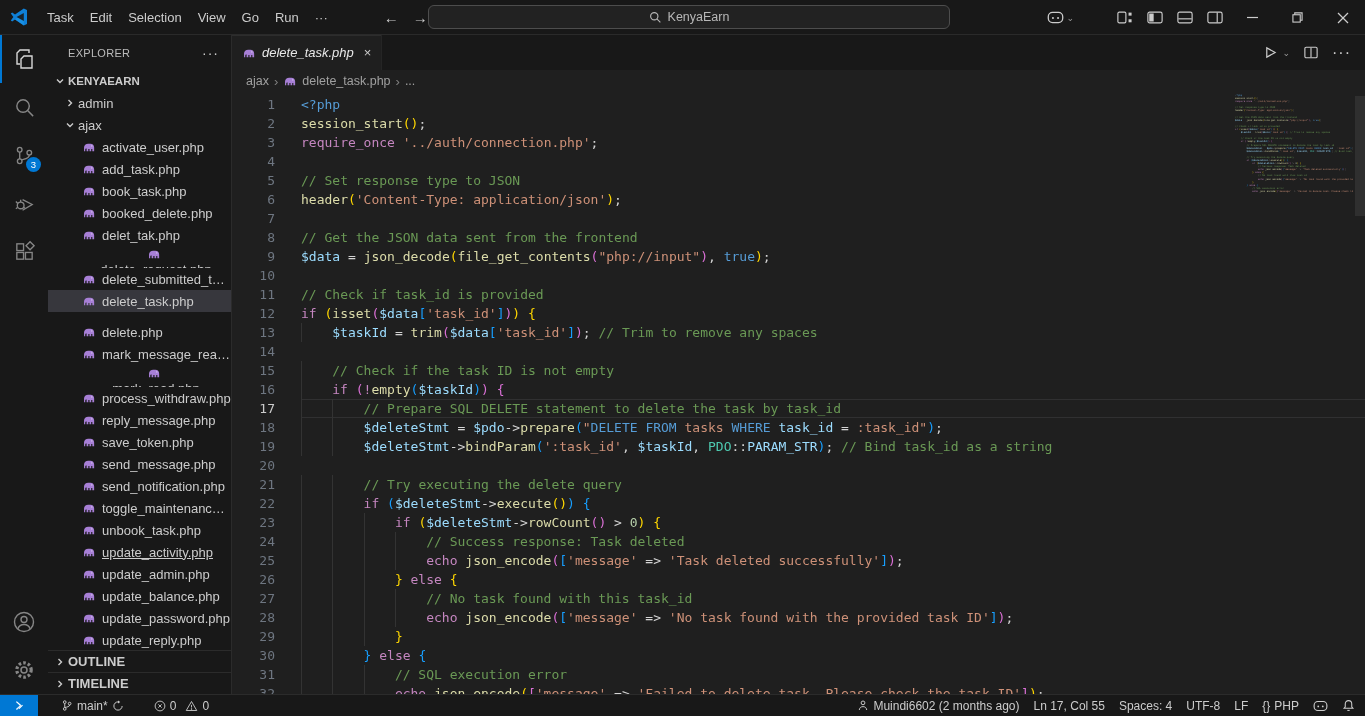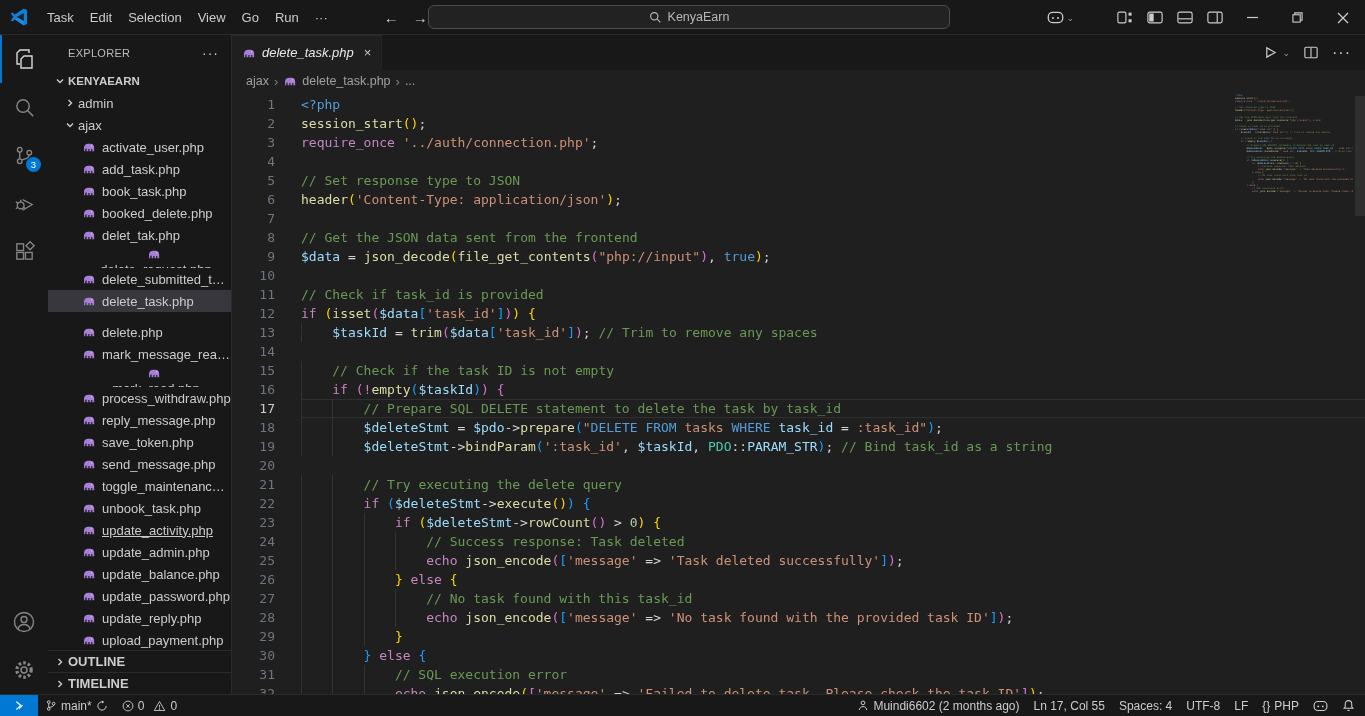--- a/index.html
+++ b/index.html
@@ -391,6 +391,15 @@
             </svg>
           </span>
           <span class="fname">send_message.php</span>
+        </div>
+        <div class="tree-row" style="padding-left: 33px;">
+          <span class="ficon">
+            <svg width="14" height="12" viewBox="0 0 16 14">
+              <path fill="#a77fd6" d="M2.2 12 V7.6 C2.2 4.9 4.3 3.2 7 3.2 L9.6 3.2 C12.4 3.2 14 5 14 7.6 V12 H11.9 V9.3 H10.6 V12 H8.6 V9.3 H7.2 V12 H5.2 V8.8 C4.1 8.8 3.6 9.4 3.6 10.4 V12 Z"></path>
+              <circle cx="11.3" cy="5.8" r="0.7" fill="#e7ddf6"></circle>
+            </svg>
+          </span>
+          <span class="fname">send_notification.php</span>
         </div>
         <div class="tree-row" style="padding-left: 33px;">
           <span class="ficon">

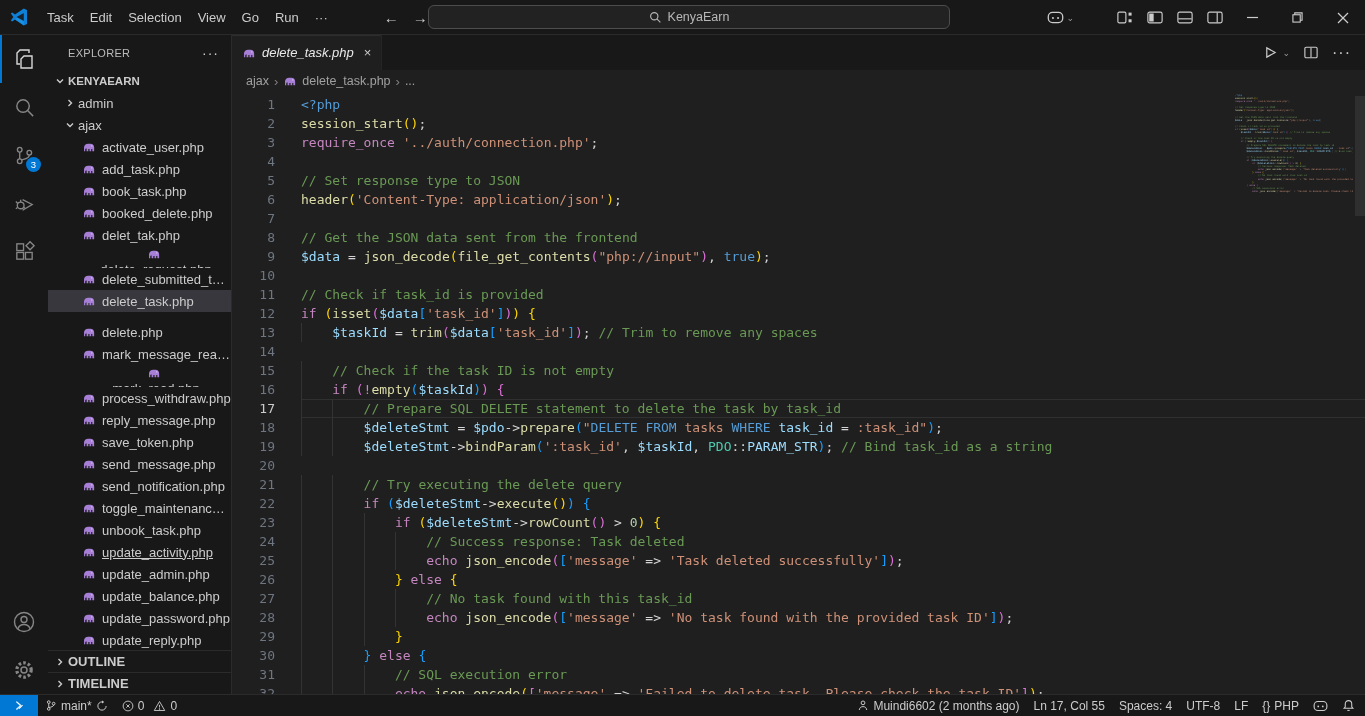--- a/index.html
+++ b/index.html
@@ -83,7 +83,7 @@
 
   
   .statusbar { height:22px; background:#181818; border-top:1px solid #2b2b2b;
-    display:flex; align-items:center; font-size:12px; color:#cccccc; }
+    display:flex; align-items:center; font-size:12px; color:#cccccc;gap:16px; }
   .sb-item { display:flex; align-items:center; gap:4px; padding:0 7px; height:22px; cursor:pointer; }
   .remote { width:38px; background:#0078d4; color:#fff; justify-content:center; }
   .sb-right { margin-left:auto; display:flex; align-items:center; }

